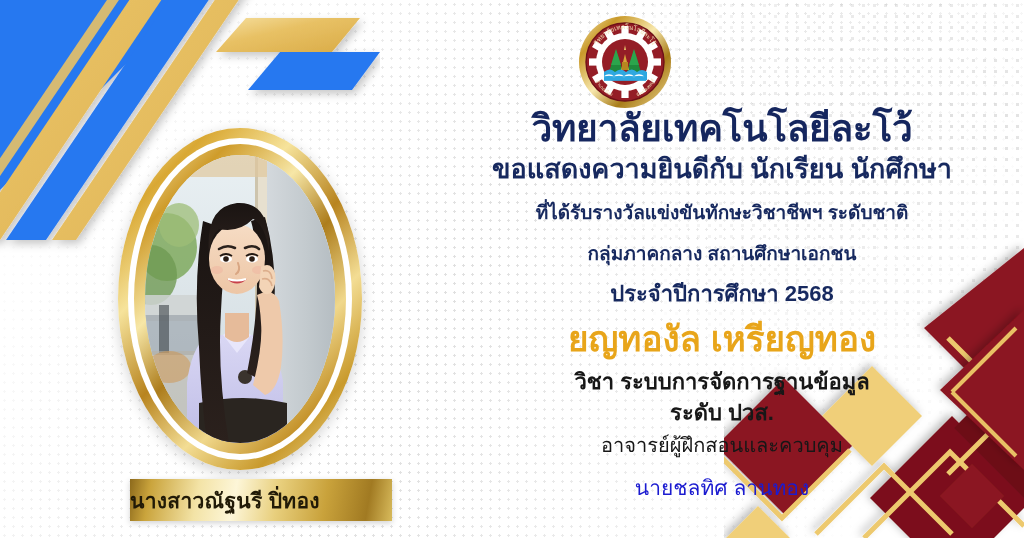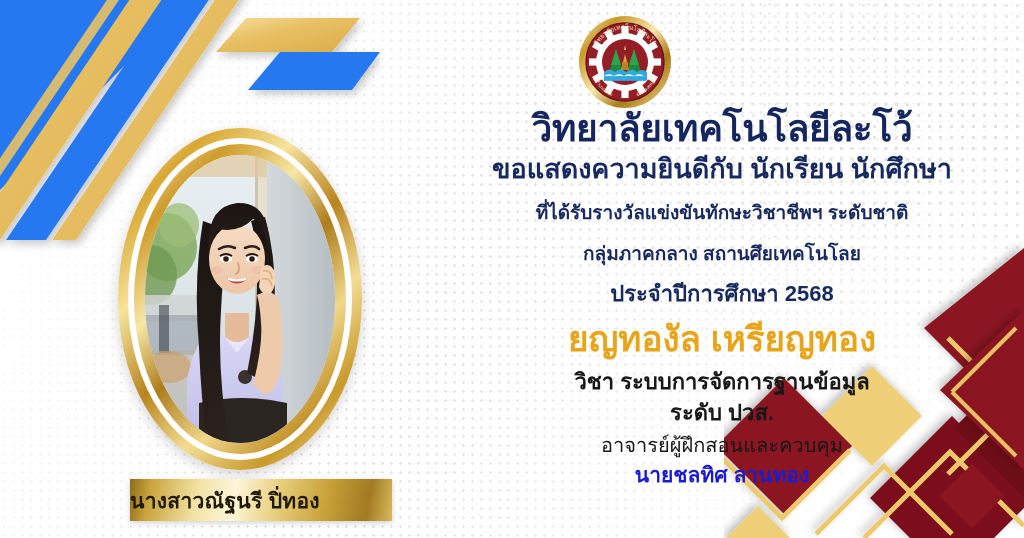--- a/index.html
+++ b/index.html
@@ -403,7 +403,7 @@
     <div class="line-college">วิทยาลัยเทคโนโลยีละโว้</div>
     <div class="line-congrats">ขอแสดงความยินดีกับ นักเรียน นักศึกษา</div>
     <div class="line-sub">ที่ได้รับรางวัลแข่งขันทักษะวิชาชีพฯ ระดับชาติ</div>
-    <div class="line-sub">กลุ่มภาคกลาง สถานศึยเทคโนโลย</div>
+    <div class="line-sub">กลุ่มภาคกลาง สถานศึกษาเอกชน</div>
     <div class="line-year">ประจำปีการศึกษา 2568</div>
     <div class="line-award">ยญทองัล เหรียญทอง</div>
     <div class="line-subject">วิชา ระบบการจัดการฐานข้อมูล</div>

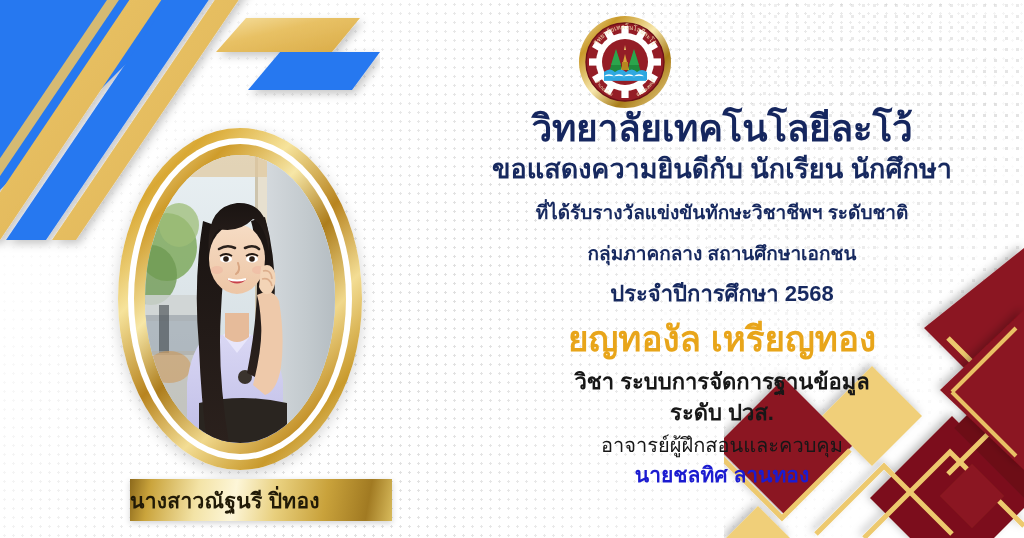--- a/index.html
+++ b/index.html
@@ -164,9 +164,9 @@
   .line-coachname {
     color: #1b1bd0;
     font-size: 21px;
-    font-weight: bold;
+    font-weight: normal;
     line-height: 1.3;
-    margin-top: 3px;
+    margin-top: 16px;
   }
 </style>
 </head>

